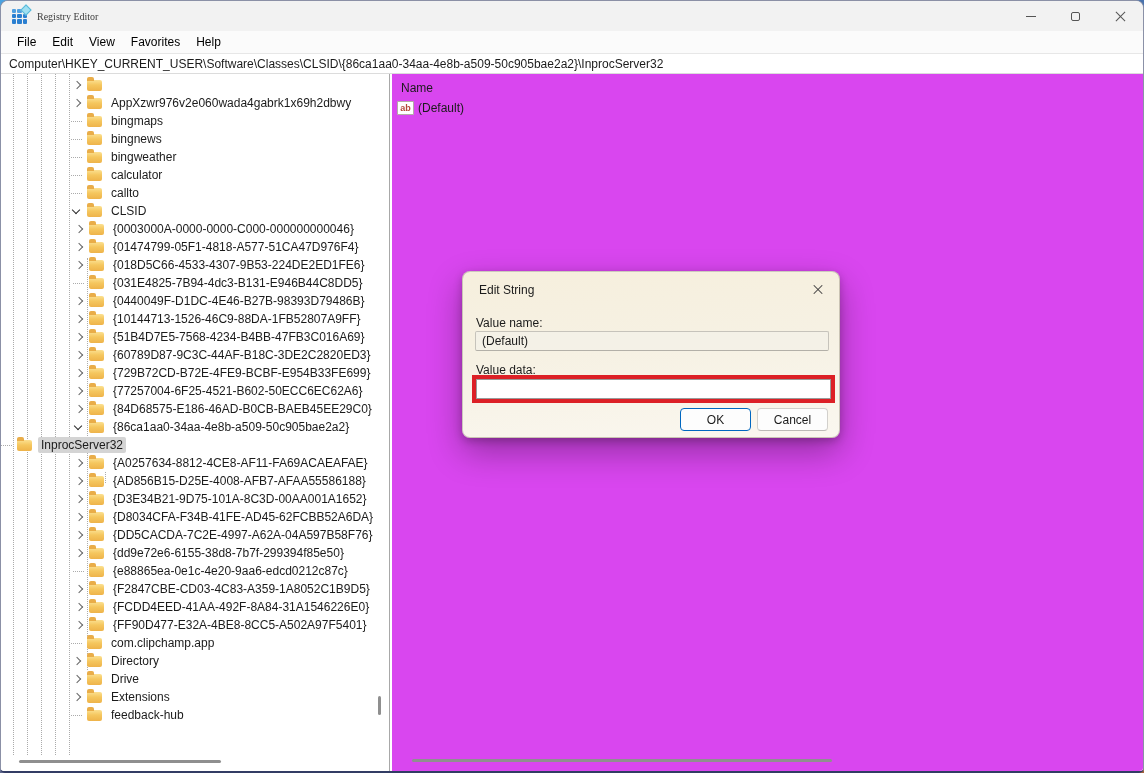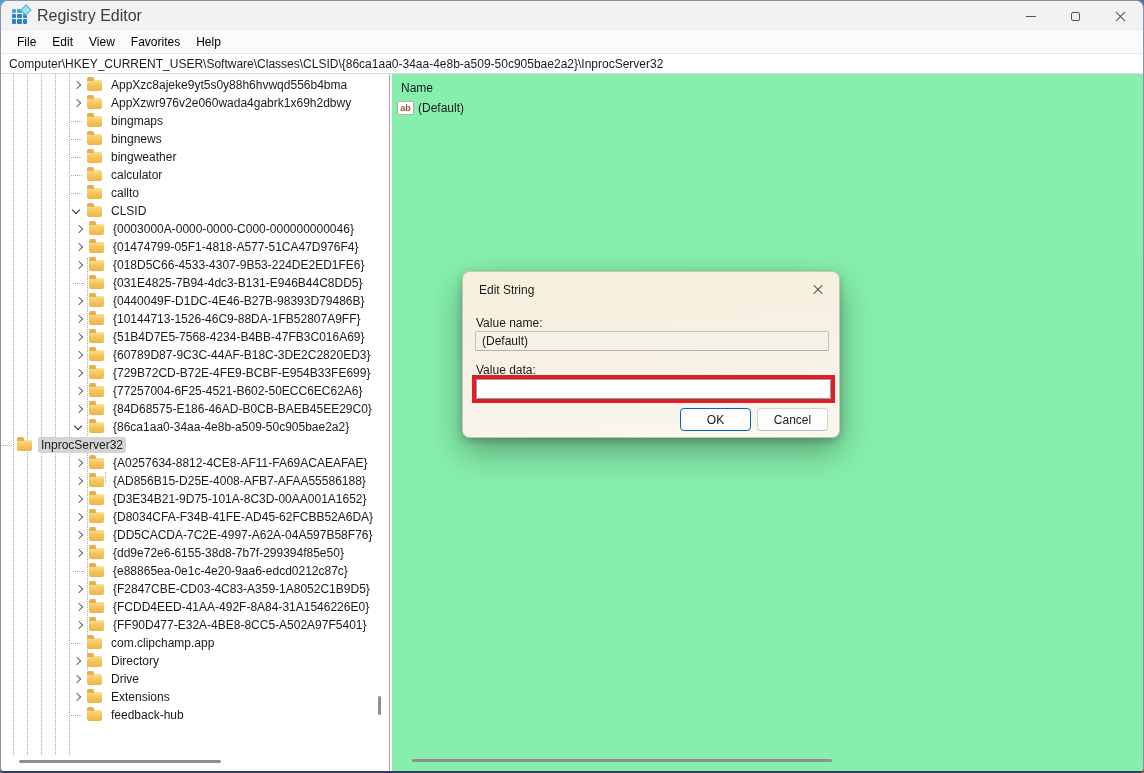--- a/index.html
+++ b/index.html
@@ -21,7 +21,7 @@
   .app-icon i:nth-child(-n+3){ background:#4f9fe0; }
   .app-icon::after{ content:''; position:absolute; right:-3px; top:-3px; width:6px; height:6px;
     background:#9fe0f2; transform:rotate(45deg); border:1px solid #57b8d8; }
-  .title-text{ margin-left:10px; font-size:16px; color:#3c3c3c; }
+  .title-text{ margin-left:10px; font-size:10px; color:#3c3c3c;font-family:Liberation Serif, serif; }
   .win-controls{ margin-left:auto; display:flex; height:100%; }
   .win-btn{ width:45px; height:100%; display:flex; align-items:center; justify-content:center; cursor:default; }
   .glyph-min{ width:10px; height:1px; background:#555; display:block; }

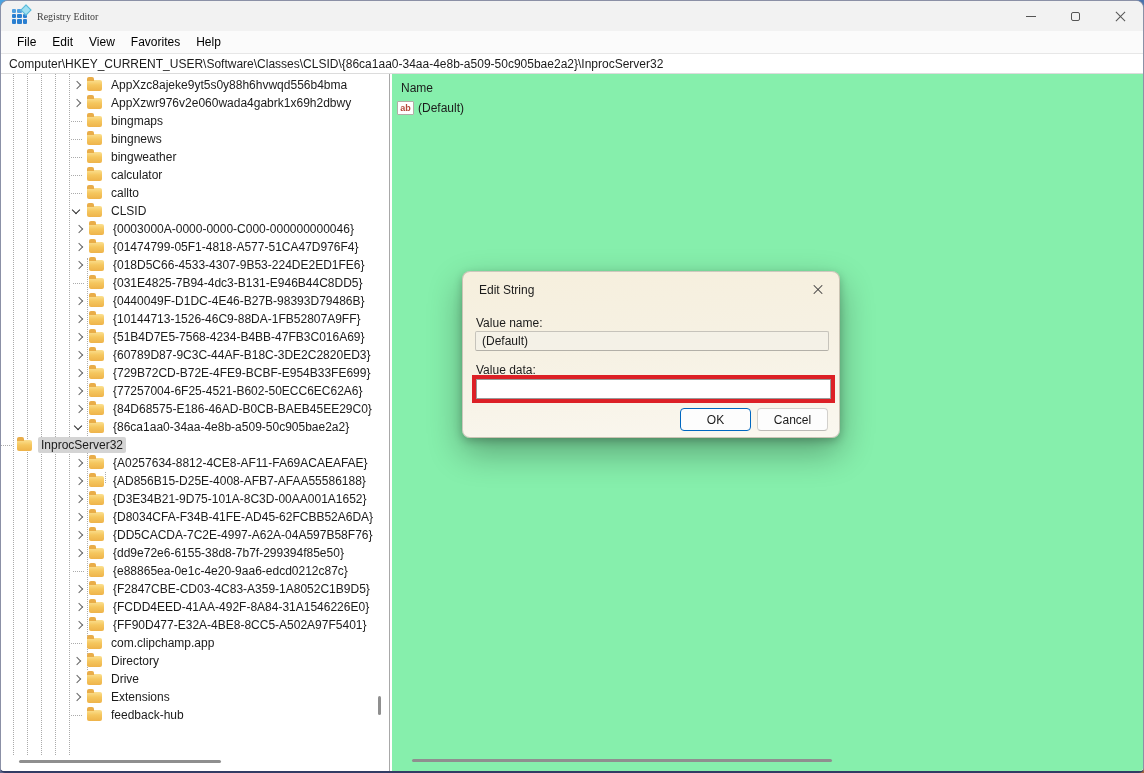--- a/index.html
+++ b/index.html
@@ -148,7 +148,6 @@
           <div class="tree-row lvl0 collapsed">
     <span class="twisty"></span>
     <span class="folder"></span>
-    <span class="lbl">AppXzc8ajeke9yt5s0y88h6hvwqd556b4bma</span>
   </div>
           <div class="tree-row lvl0 collapsed">
     <span class="twisty"></span>

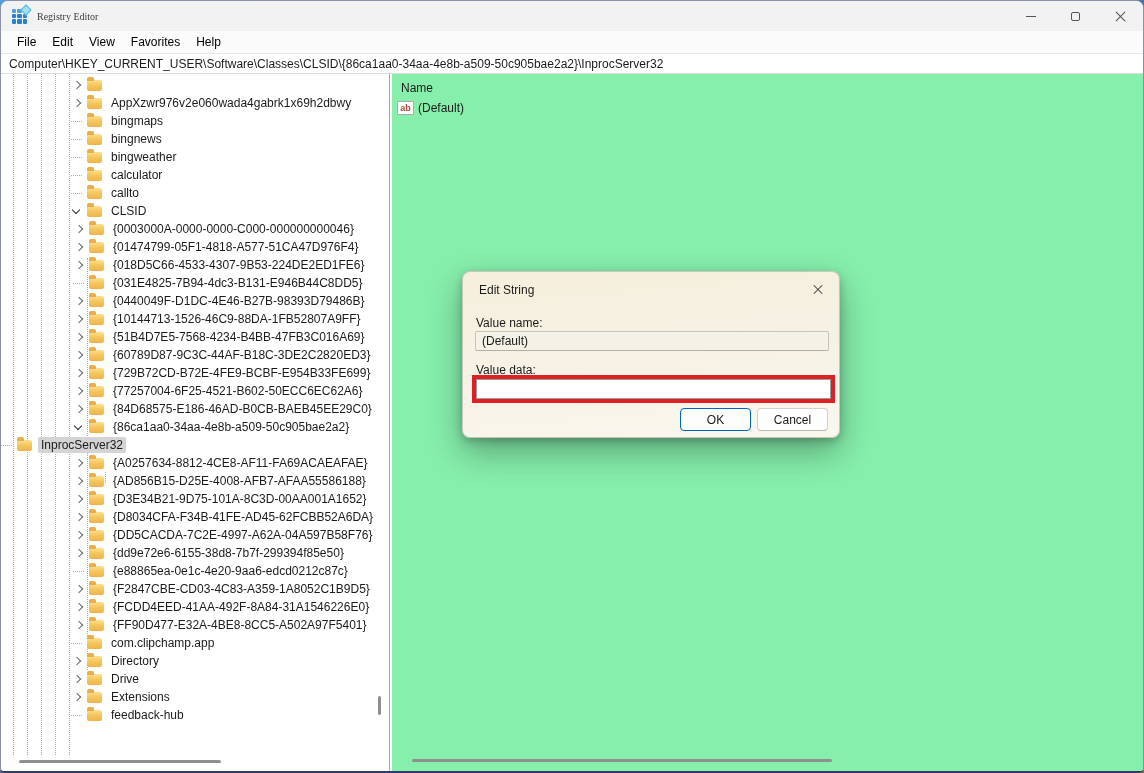--- a/index.html
+++ b/index.html
@@ -62,7 +62,7 @@
   .tree-vthumb{ position:absolute; left:377px; top:622px; width:3px; height:19px; background:#8f8f8f; border-radius:2px; }
   .tree-hthumb{ position:absolute; left:18px; bottom:8px; width:202px; height:3px; background:#8f8f8f; border-radius:2px; }
   .pane-divider{ position:absolute; left:388px; top:0; bottom:0; width:1px; background:#a8a8a8; box-shadow:2px 0 0 #fff,3px 0 0 #d9d9d9; }
-  .right-pane{ position:absolute; left:391px; top:0; right:0; bottom:0; background:#86efac; }
+  .right-pane{ position:absolute; left:391px; top:0; right:0; bottom:0; background:#d946ef; }
   .col-header{ font-size:12px; color:#1b1b1b; padding:7px 0 0 9px; }
   .value-row{ display:flex; margin:6px 0 0 5px; font-size:12px; color:#1b1b1b; }
   .ab-icon{ width:17px; height:14px; border:1px solid #b3aca6; background:#fff; color:#b5483a;

